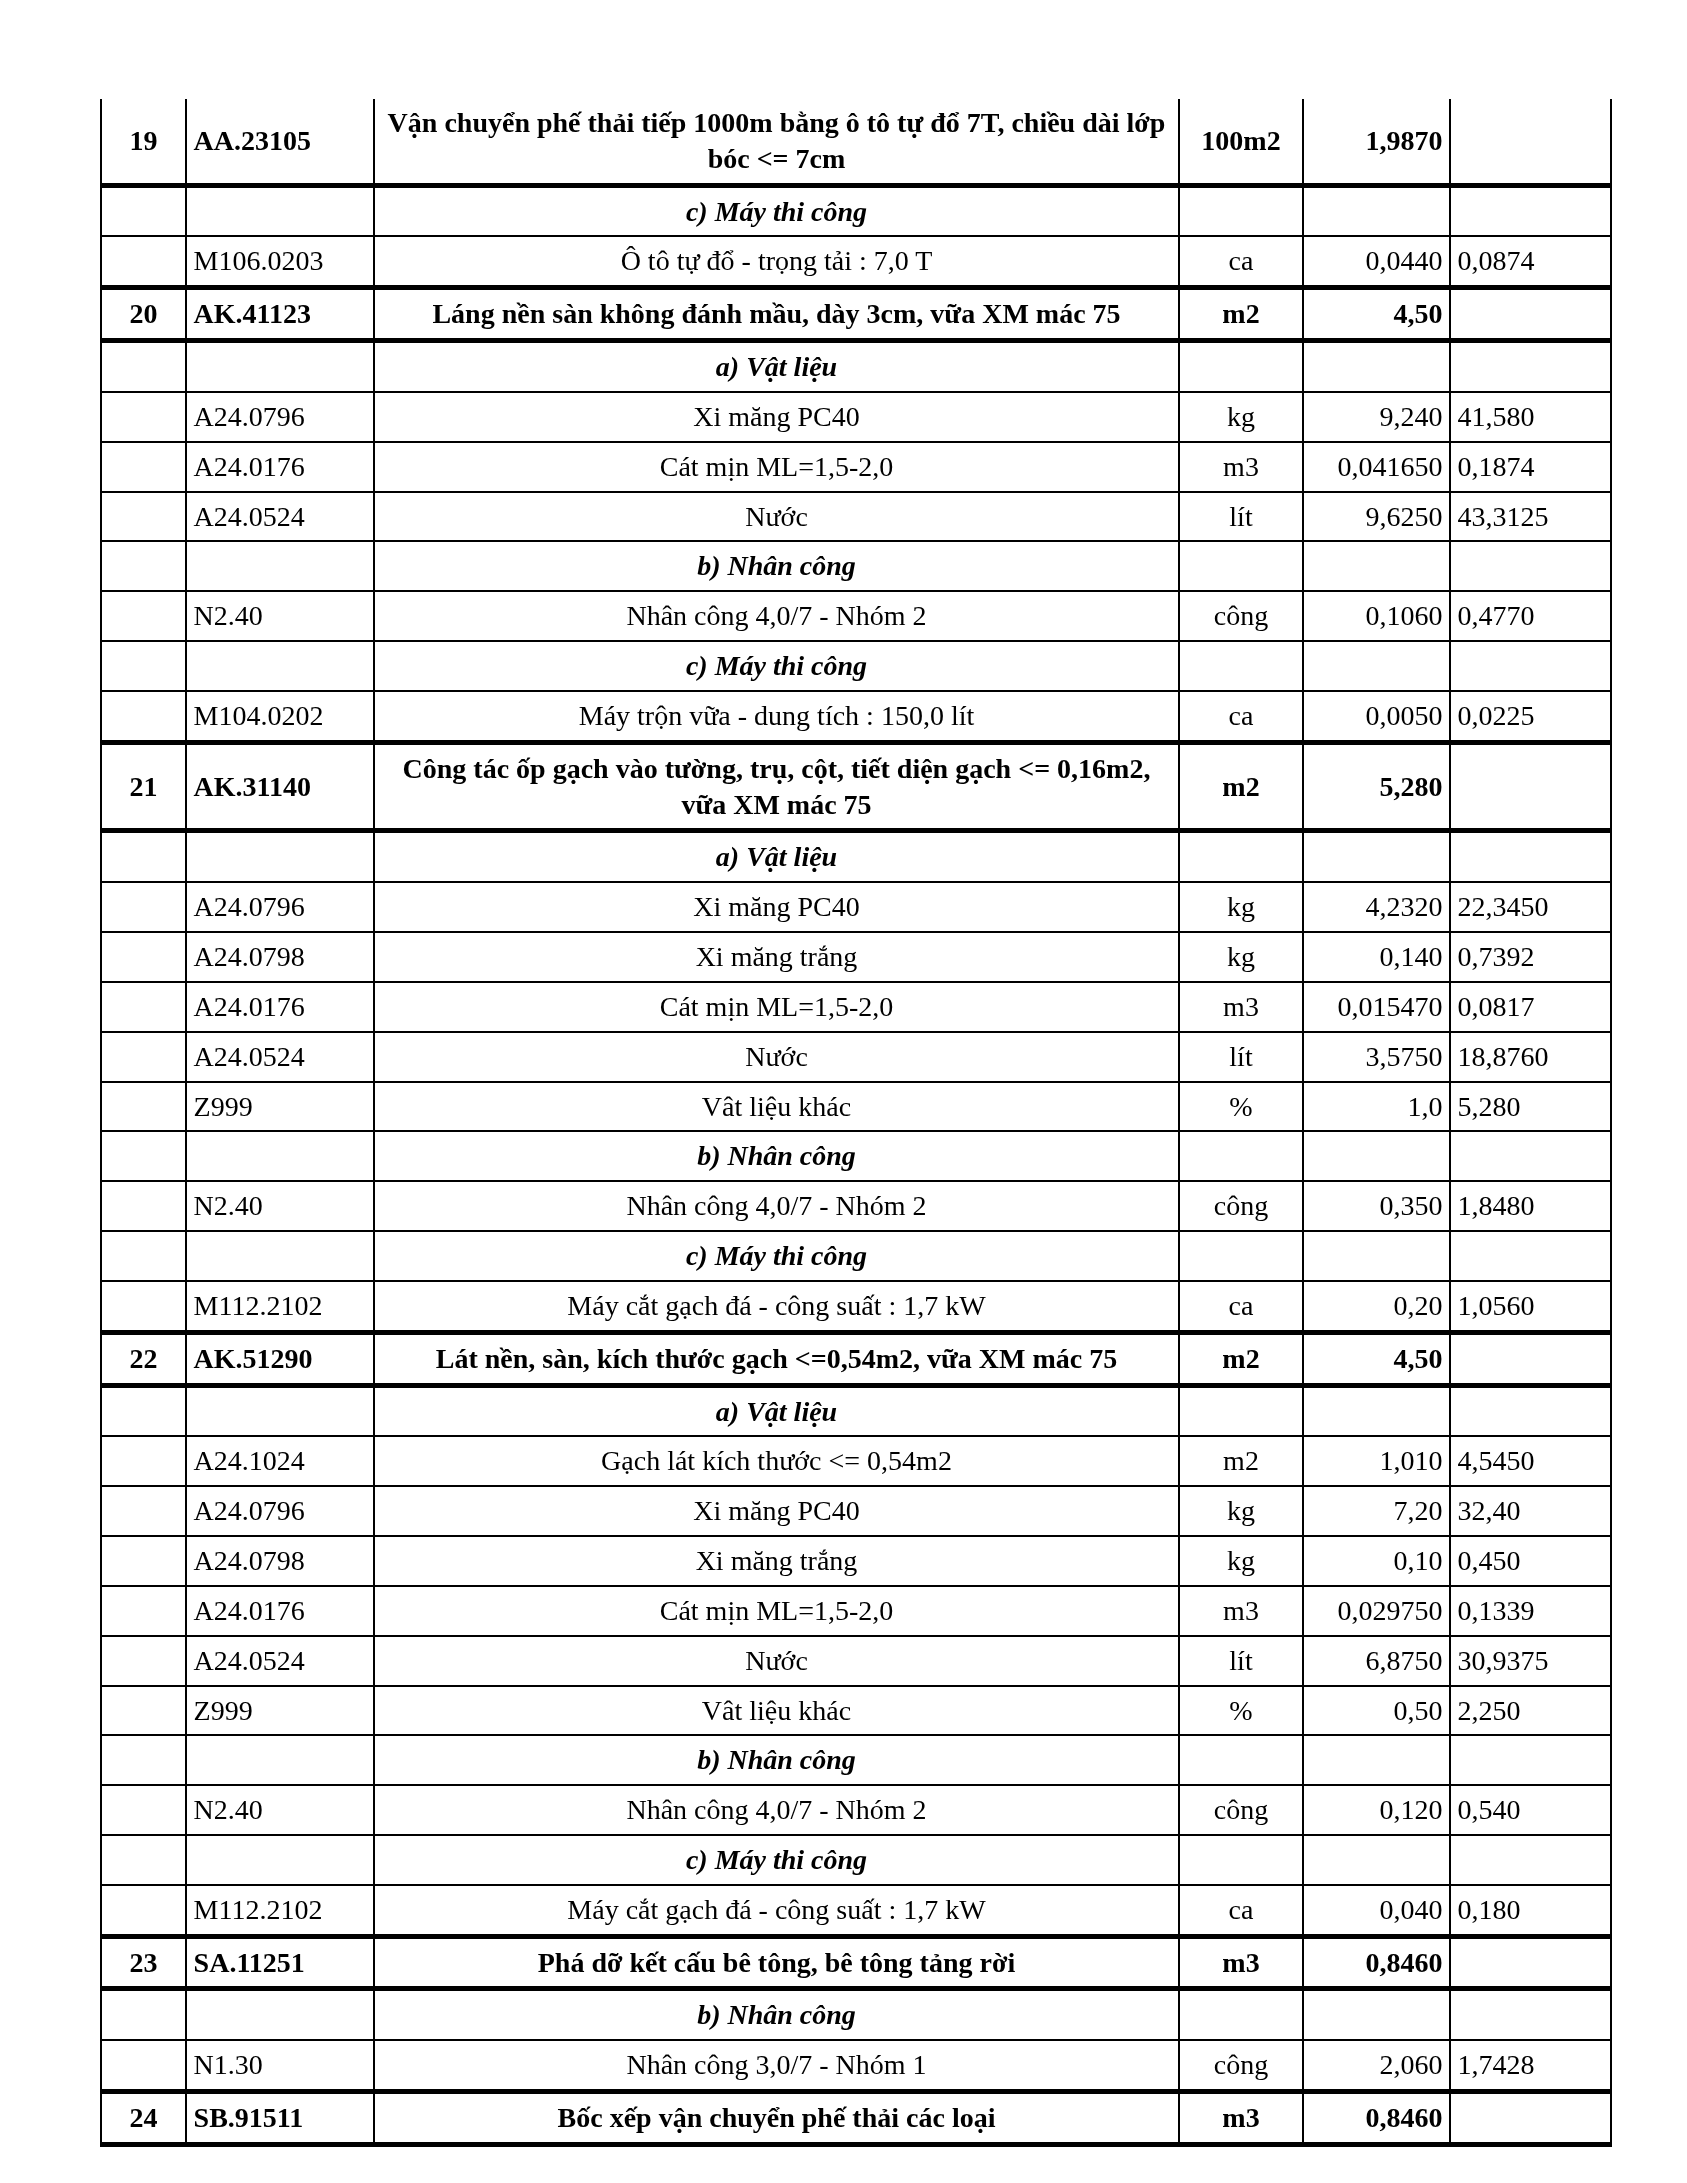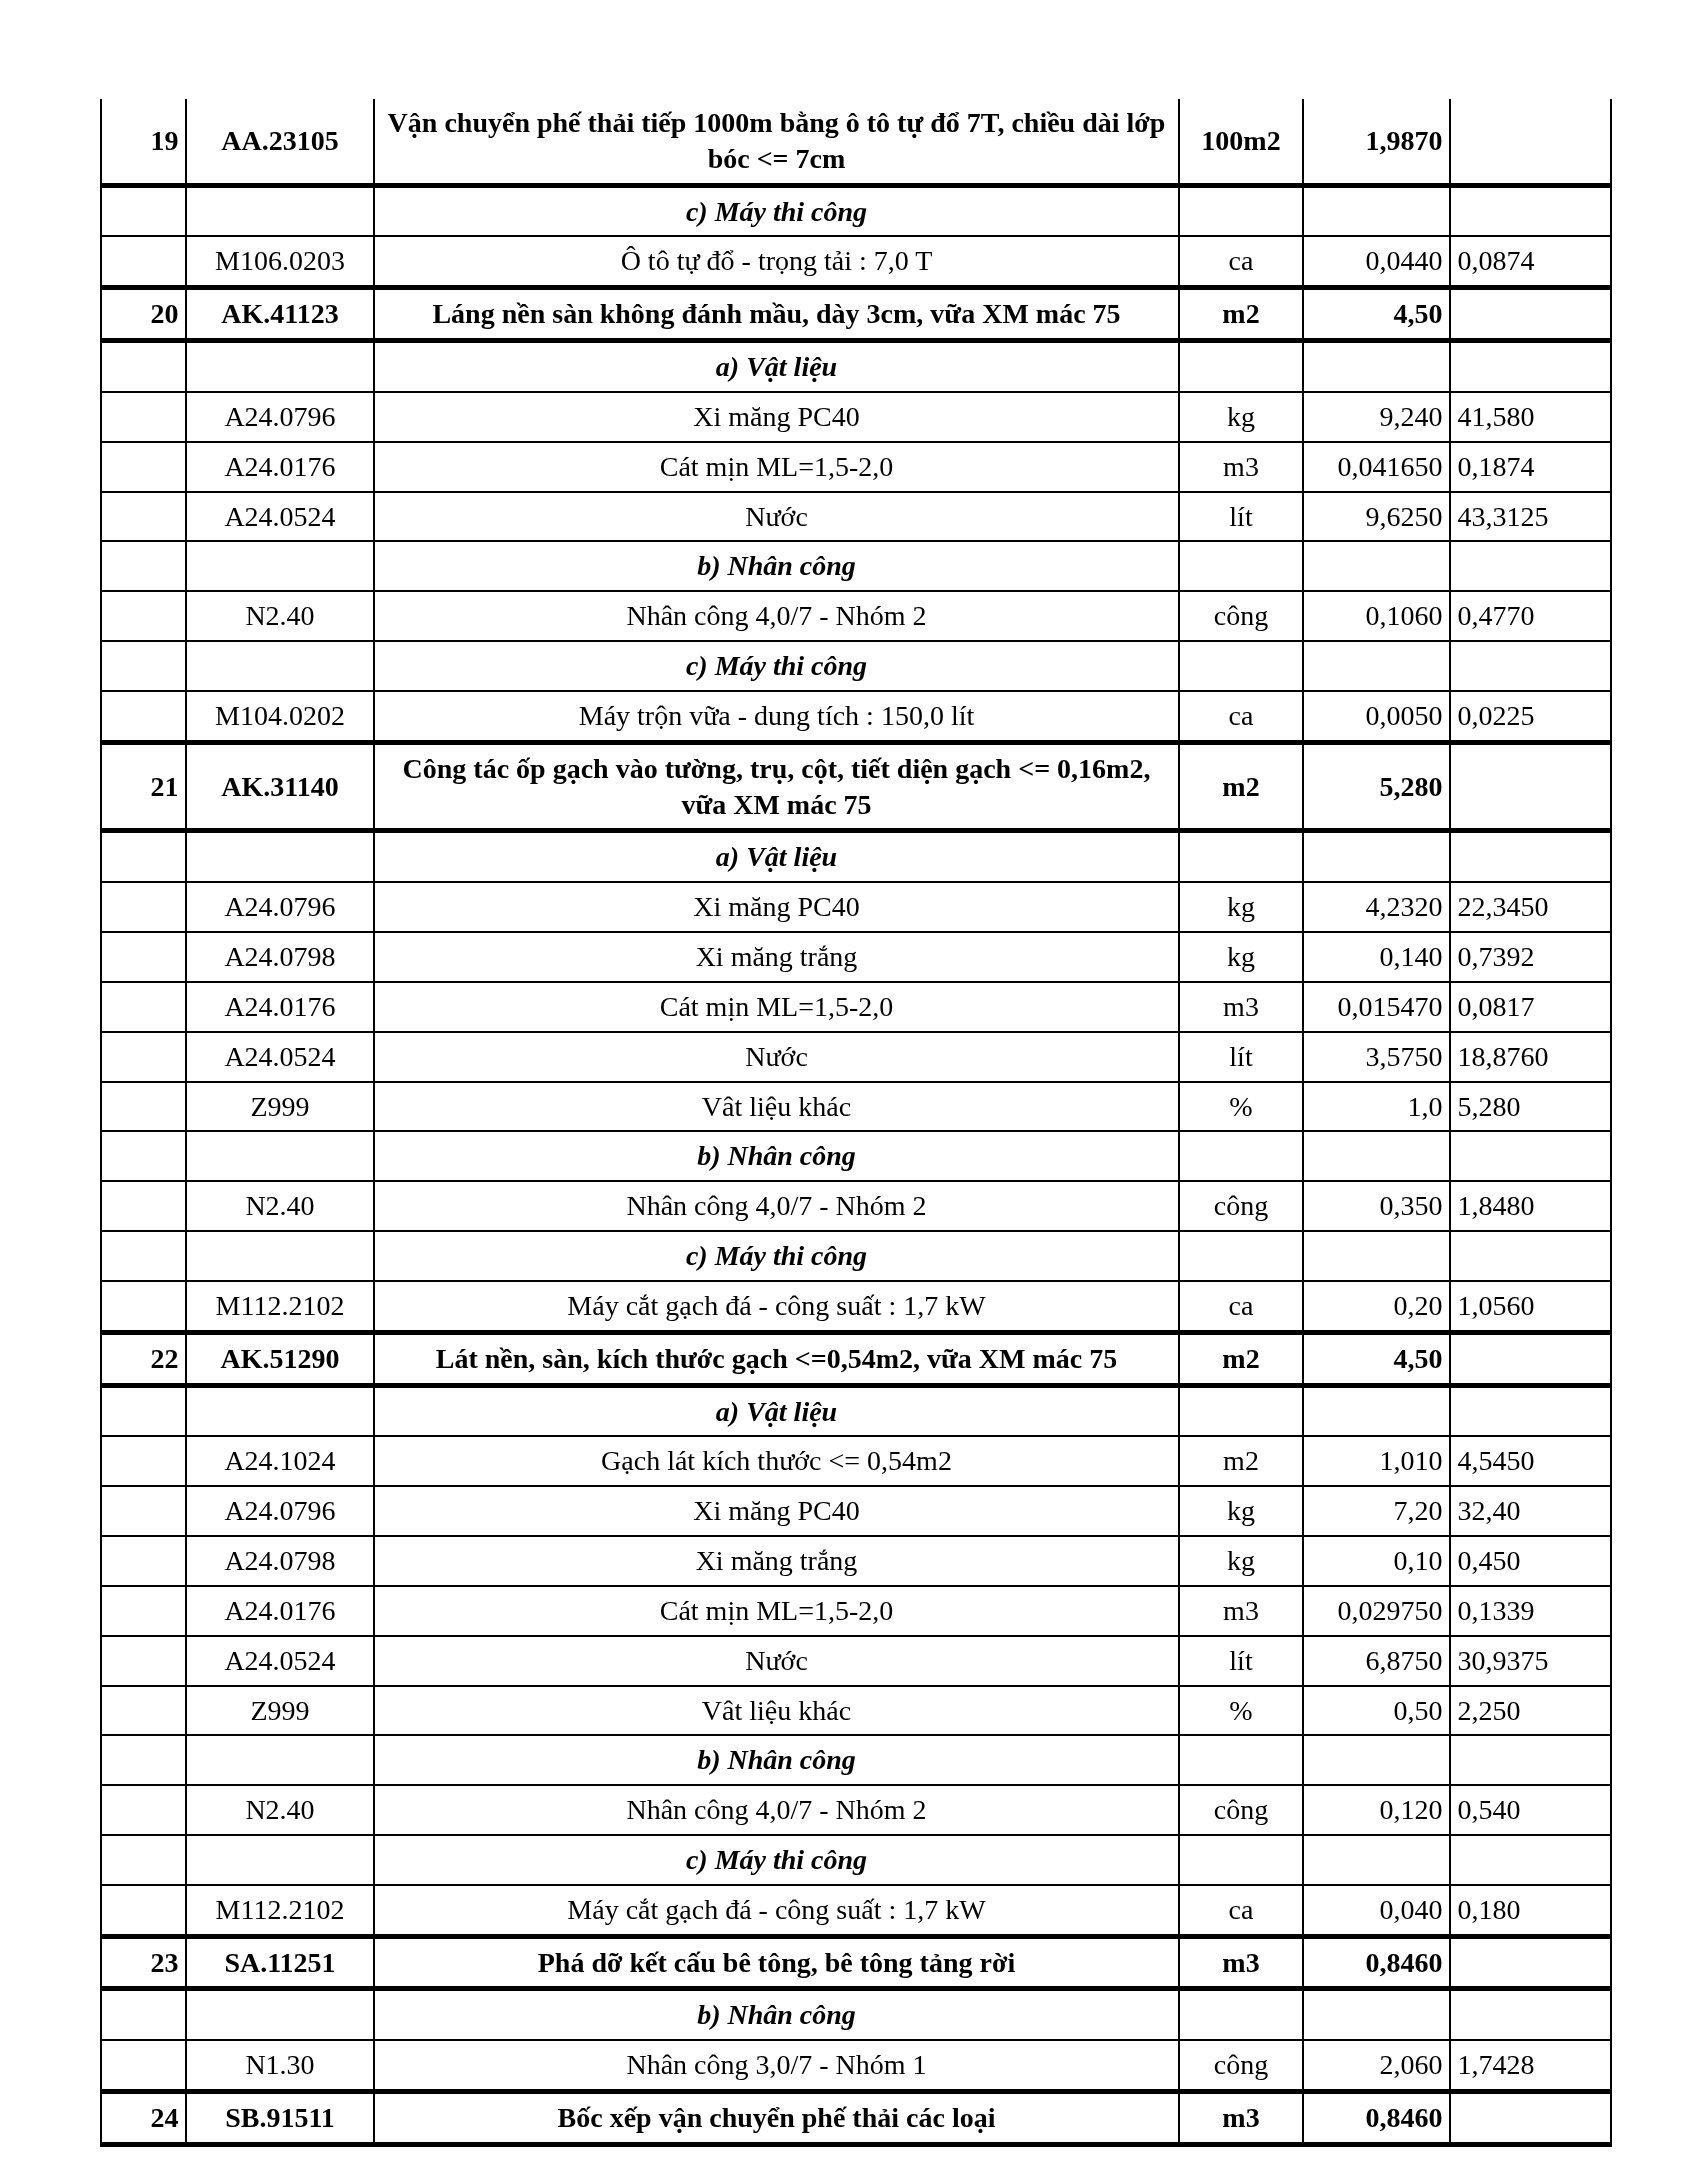--- a/index.html
+++ b/index.html
@@ -42,7 +42,7 @@
   
   table.norm tr:first-child td { border-top: 0; }
 
-  td.stt    { text-align: right; }
+  td.stt    { text-align: center; }
   td.code   { text-align: center; }
   td.desc   { text-align: center; padding-left: 10px; padding-right: 6.6px; font-family: Liberation Serif, serif; }
   td.unit   { text-align: center; }

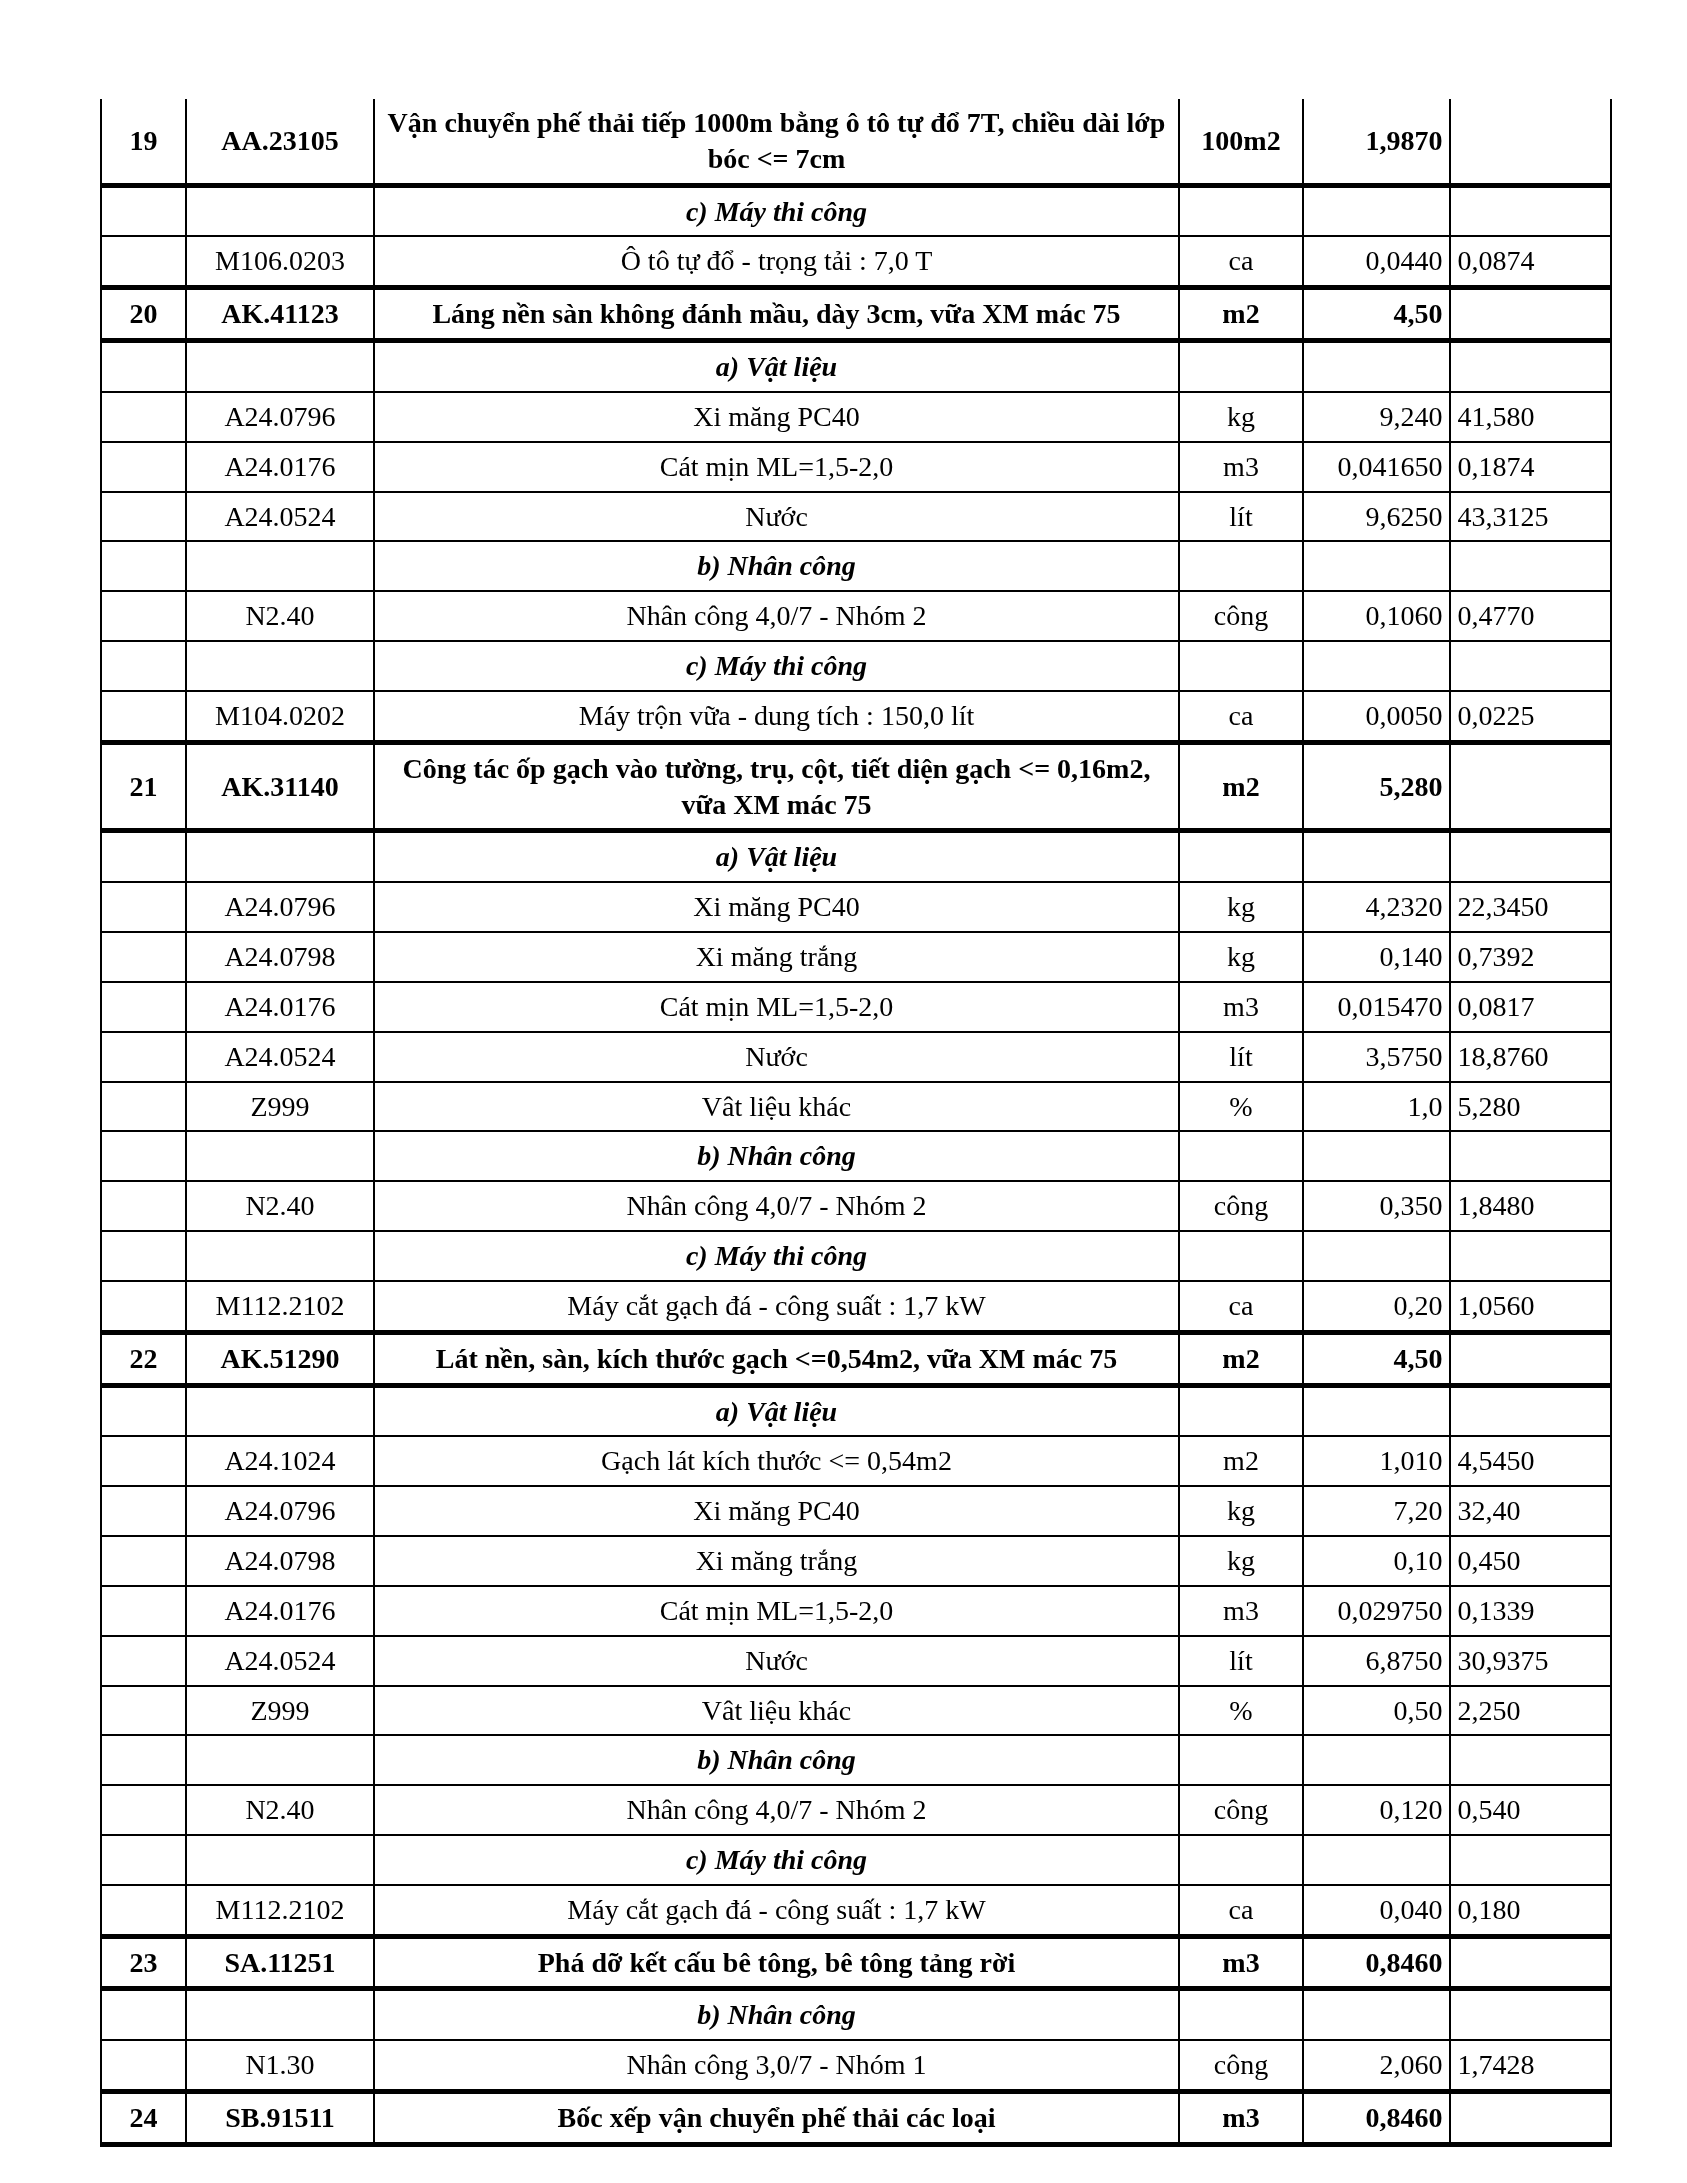--- a/index.html
+++ b/index.html
@@ -43,7 +43,7 @@
   table.norm tr:first-child td { border-top: 0; }
 
   td.stt    { text-align: center; }
-  td.code   { text-align: center; }
+  td.code   { }
   td.desc   { text-align: center; padding-left: 10px; padding-right: 6.6px; font-family: Liberation Serif, serif; }
   td.unit   { text-align: center; }
   td.qty    { text-align: right; padding-right: 13.2px; margin-left: 48px; }

